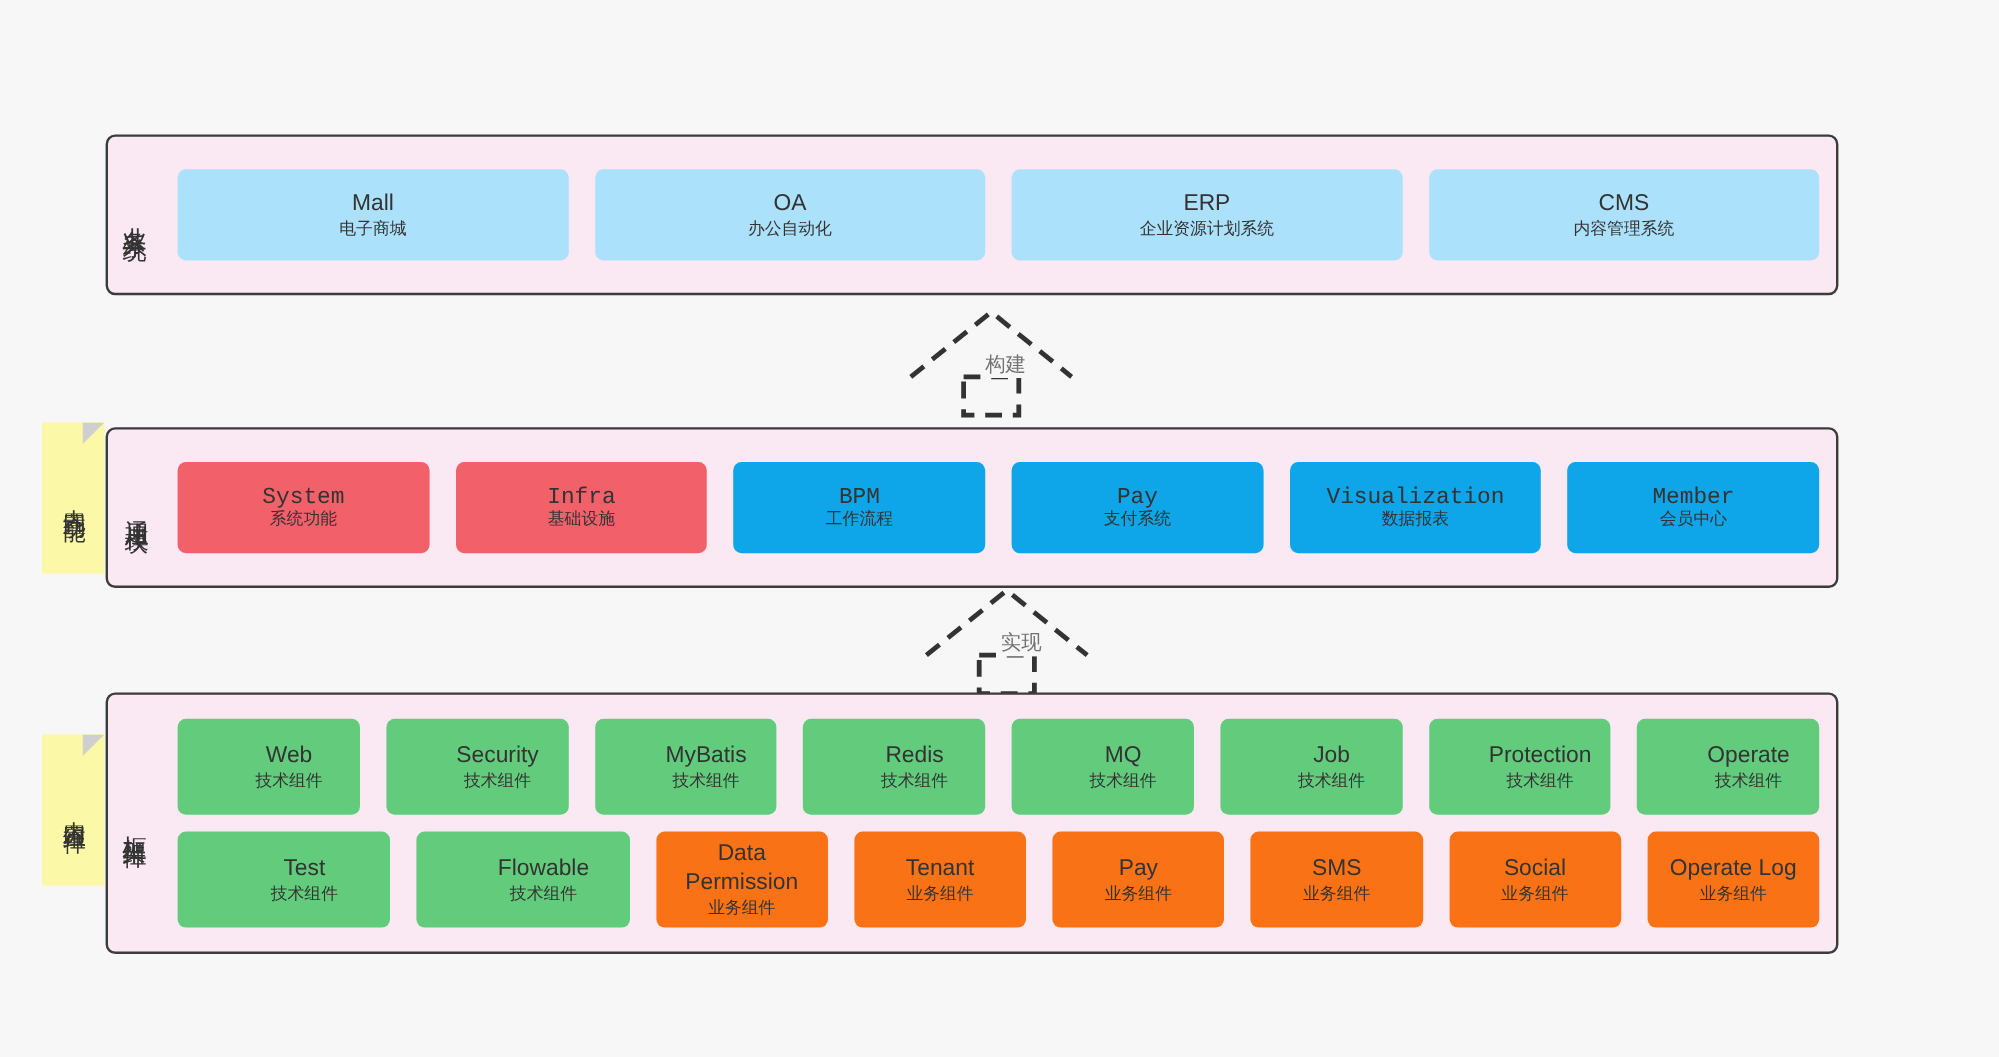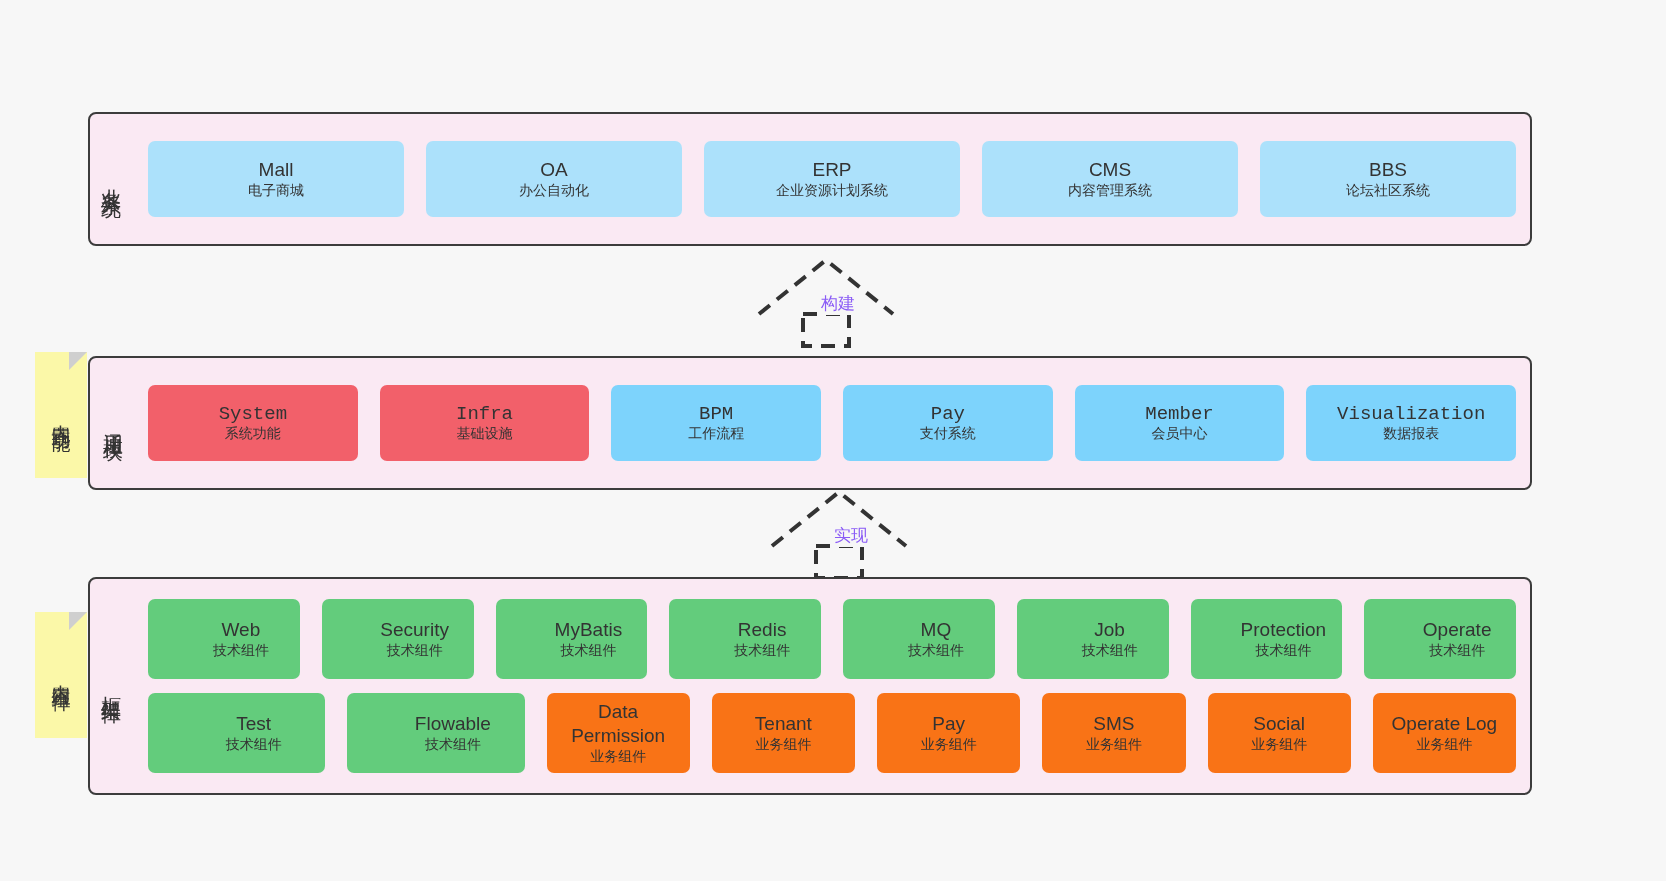--- a/index.html
+++ b/index.html
@@ -158,10 +158,6 @@
           <span class="t1">CMS</span>
           <span class="t2">内容管理系统</span>
         </div>
-        <div class="cell c-blue">
-          <span class="t1">BBS</span>
-          <span class="t2">论坛社区系统</span>
-        </div>
       </div>
     </div>
   </div>

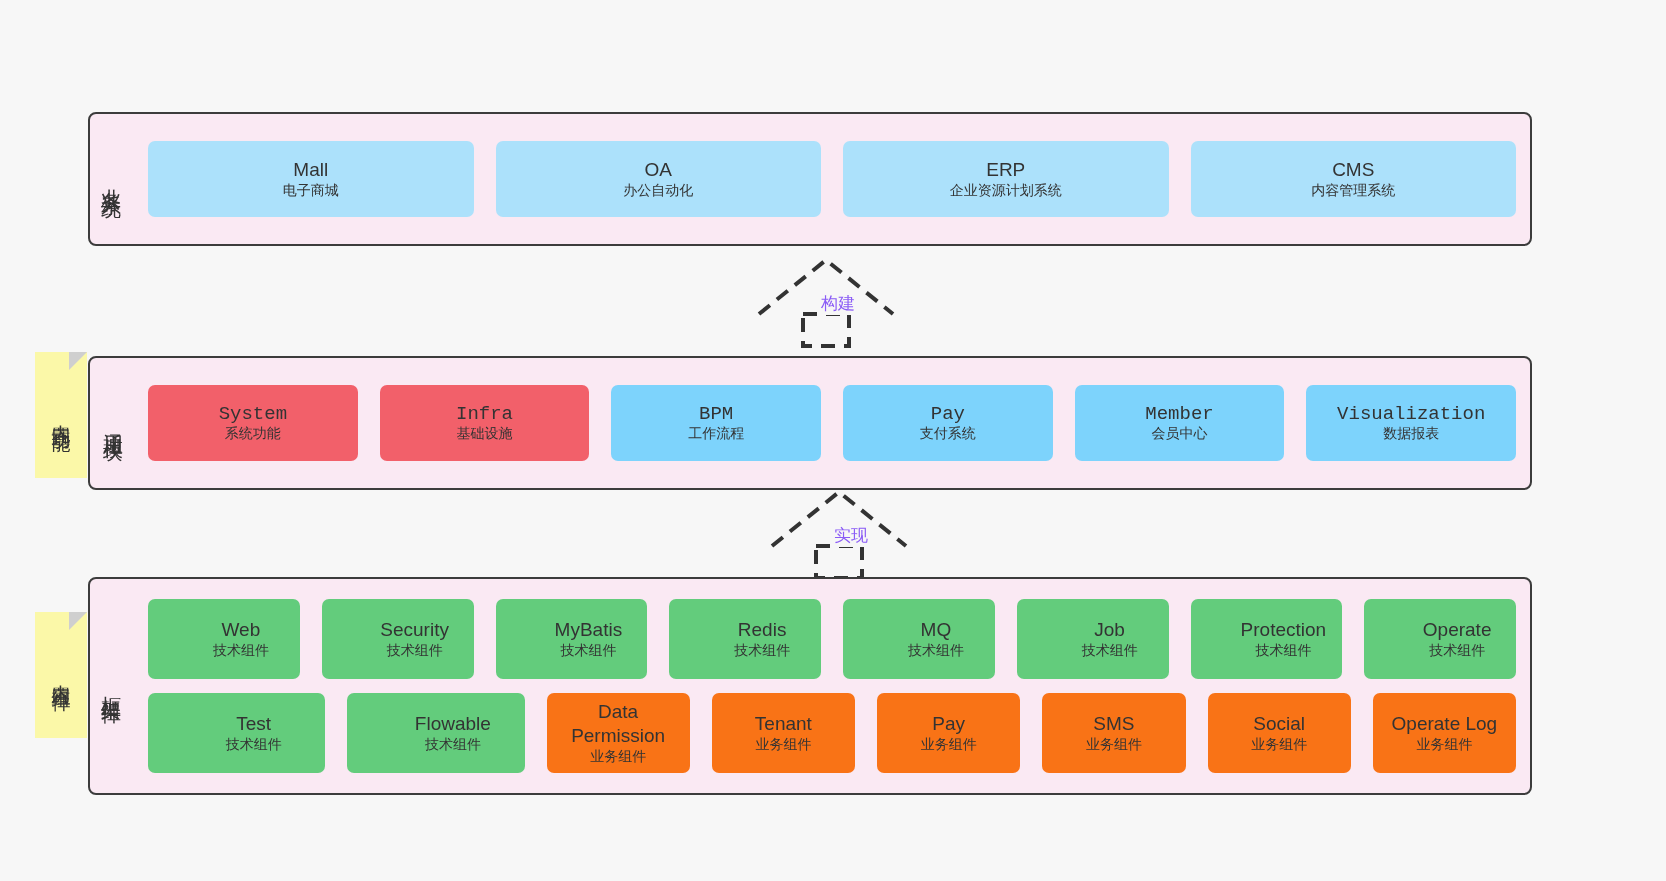--- a/index.html
+++ b/index.html
@@ -122,7 +122,7 @@
   .arrow-label {
     position: absolute;
     font-size: 17px;
-    color: #8b5cf6;
+    color: #737373;
     background: #f7f7f7;
     padding: 0 2px;
     white-space: nowrap;

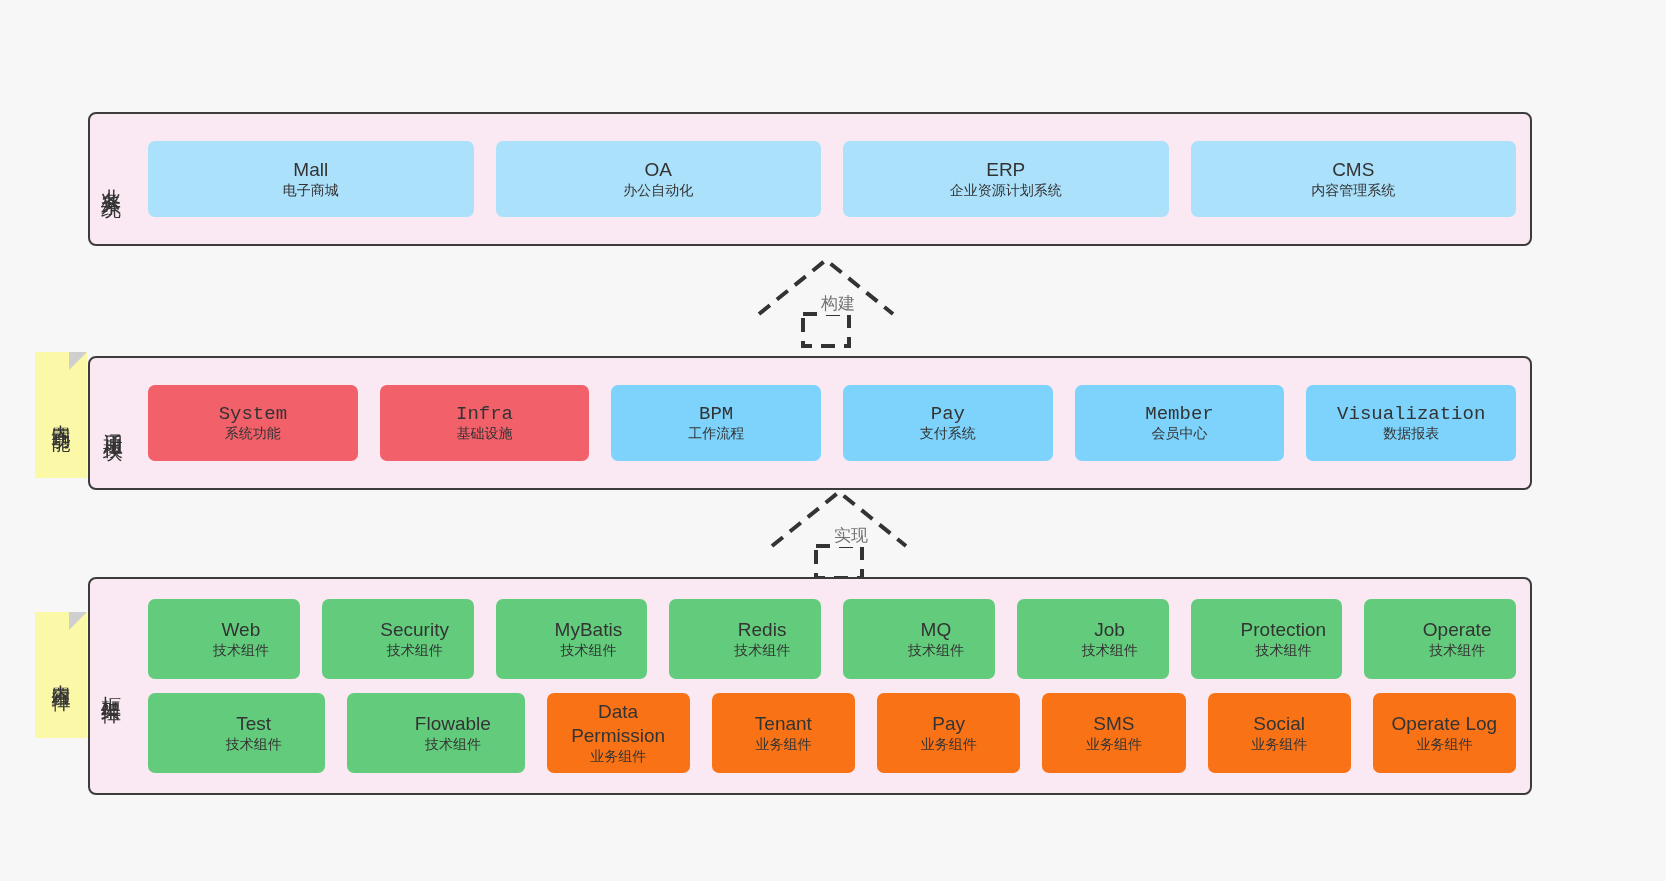--- a/index.html
+++ b/index.html
@@ -65,7 +65,7 @@
   
   .c-blue       { background: #ace1fb; }
   .c-red        { background: #f2606a; }
-  .c-pink       { background: #7dd3fc; }
+  .c-pink       { background: #0ea5e9; }
   .c-green      { background: #63cc7c; padding-left: 40px; }
   .c-lightgreen { background: #f97316; }
 

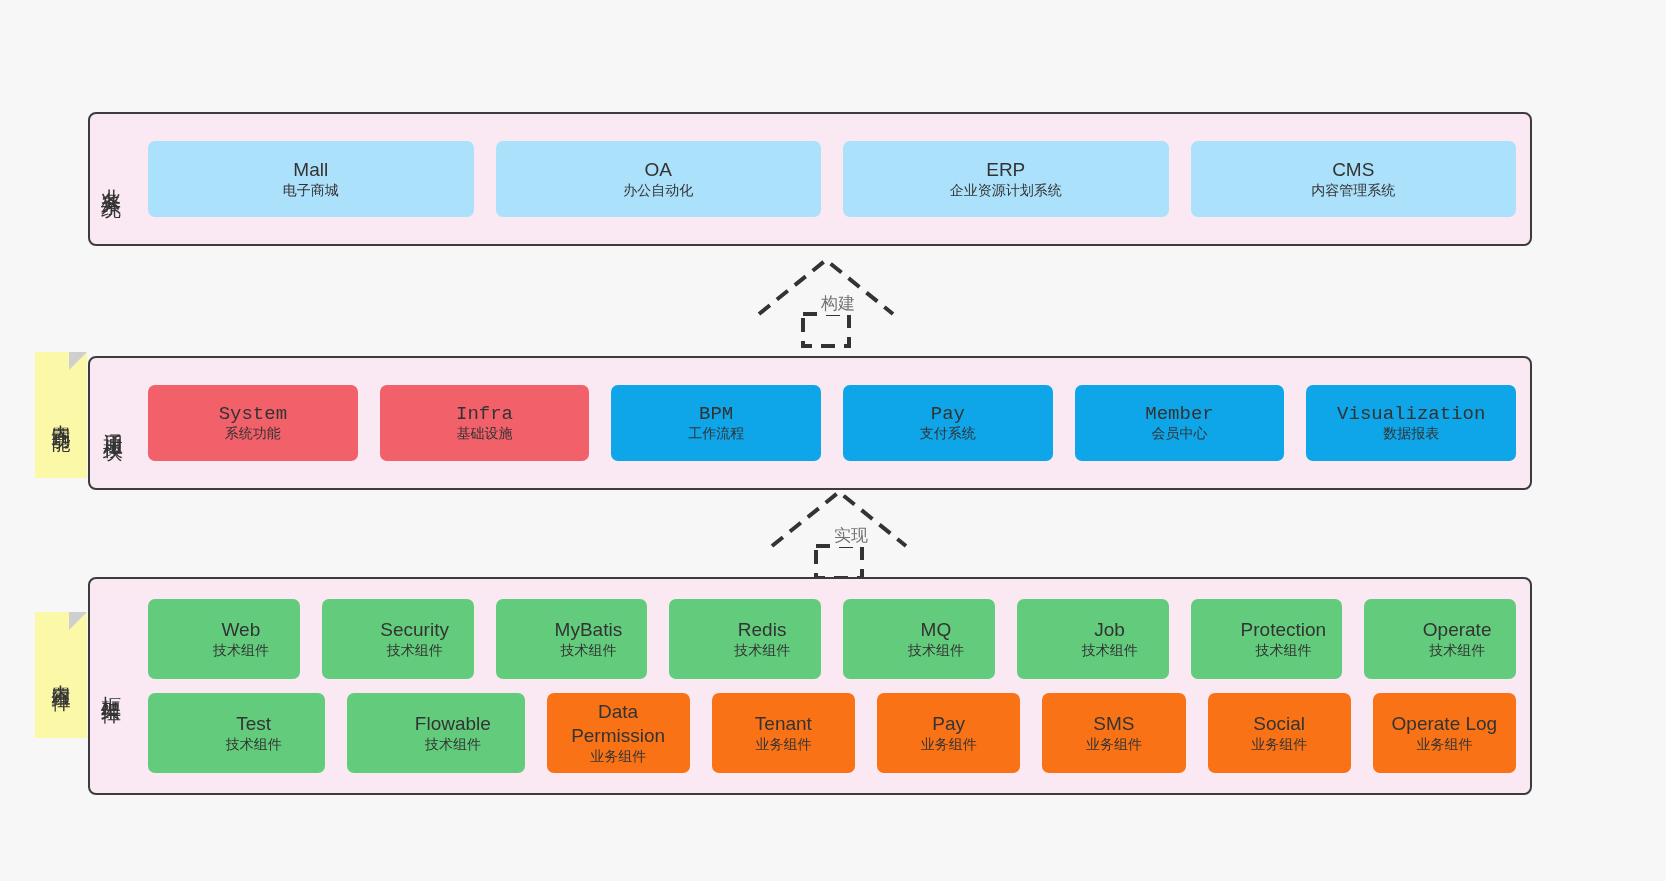--- a/index.html
+++ b/index.html
@@ -191,12 +191,12 @@
           <span class="t2">支付系统</span>
         </div>
         <div class="cell c-pink">
+          <span class="t1">Visualization</span>
+          <span class="t2">数据报表</span>
+        </div>
+        <div class="cell c-pink">
           <span class="t1">Member</span>
           <span class="t2">会员中心</span>
-        </div>
-        <div class="cell c-pink">
-          <span class="t1">Visualization</span>
-          <span class="t2">数据报表</span>
         </div>
       </div>
     </div>

